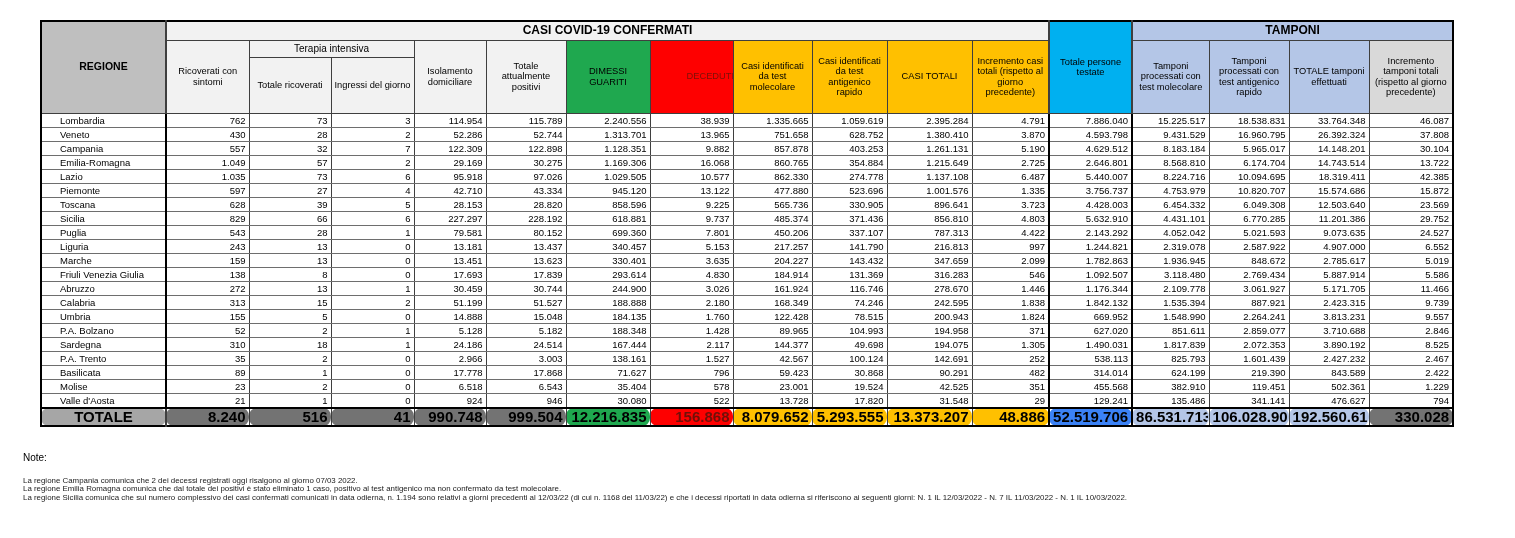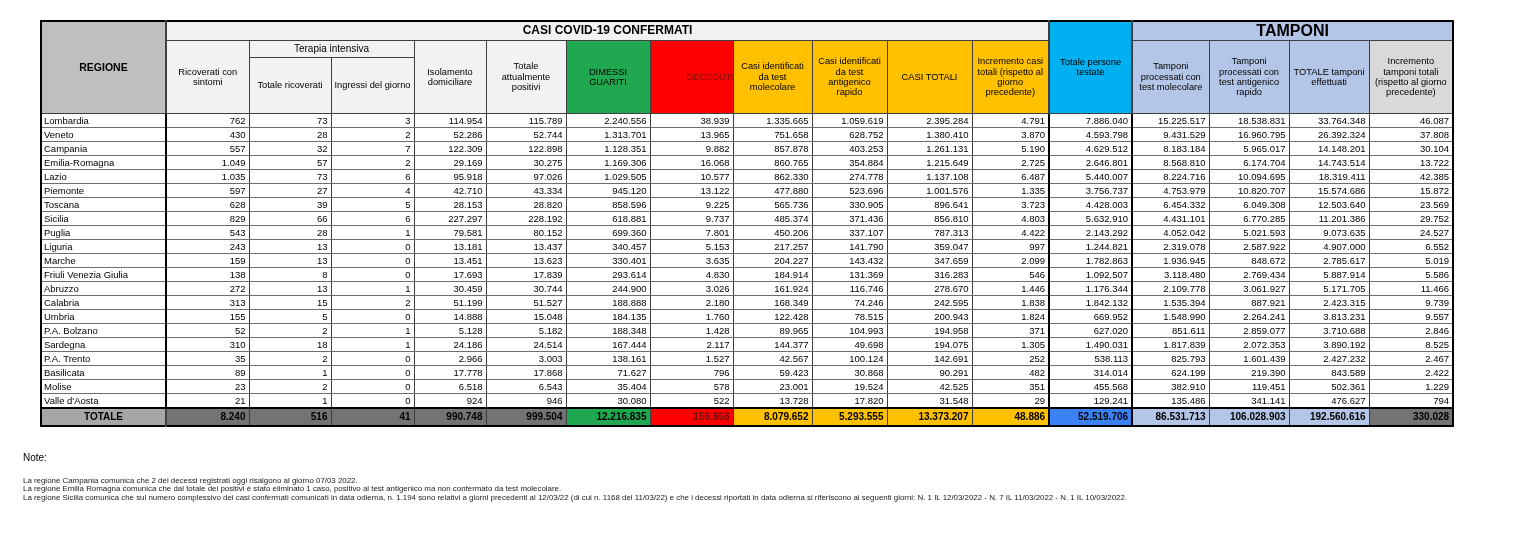--- a/index.html
+++ b/index.html
@@ -10,7 +10,7 @@
   
   th{font-weight:normal;text-align:center;vertical-align:middle;white-space:normal;line-height:1.12;}
   .band{font-weight:bold;font-size:12px;background:#f2f2f2;height:19px;margin-top:20px;}
-  .band-tamponi{font-weight:bold;font-size:16px;background:#b4c6e7;}
+  .band-tamponi{font-weight:bold;font-size:12px;background:#b4c6e7;}
   .hdr{background:#f2f2f2;font-size:9.3px;}
   .hdr-regione{background:#bfbfbf;font-weight:bold;font-size:10.5px;border-right-width:2px;}
   .row2{height:17px;font-size:10px;}

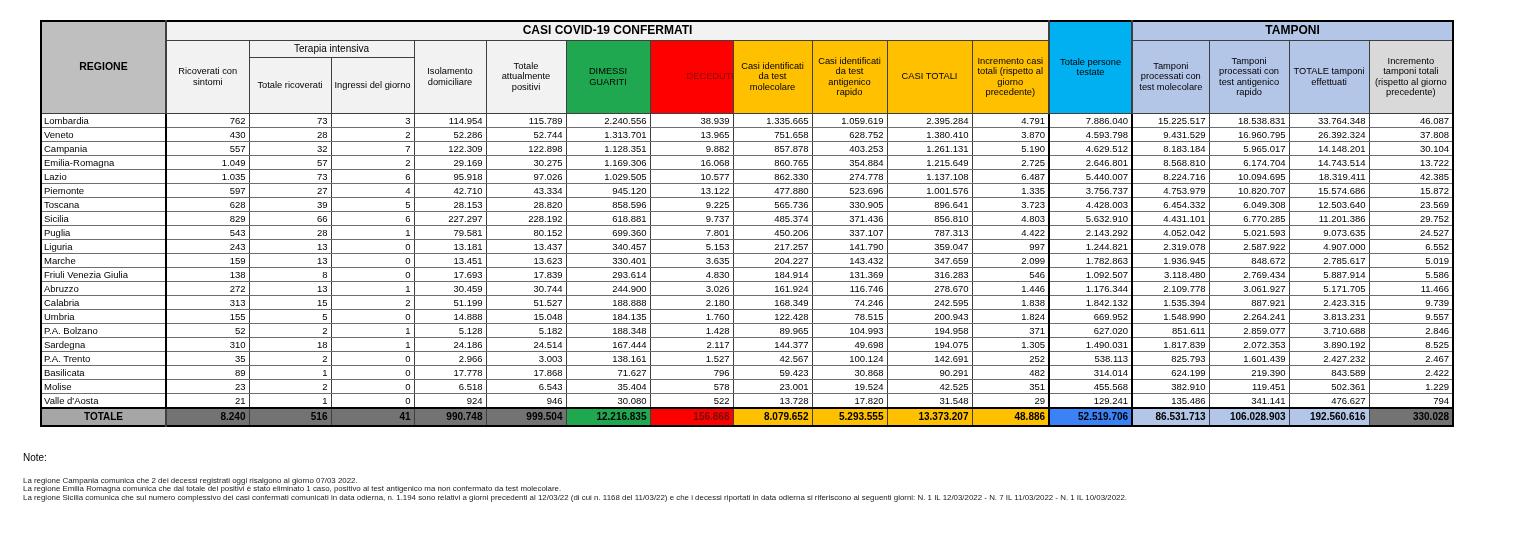--- a/index.html
+++ b/index.html
@@ -24,7 +24,7 @@
   
   td{font-size:9.5px;height:13px;line-height:13px;}
   td.num{text-align:right;border-color:#6e6e6e;border-left-color:#3f3f3f;border-right-color:#3f3f3f;}
-  td.region{text-align:left;padding-left:2px;border-right-width:2px;border-color:#6e6e6e;border-right-color:#000;}
+  td.region{text-align:left;padding-left:18px;border-right-width:2px;border-color:#6e6e6e;border-right-color:#000;}
   td.testate-col{border-left-width:2px;border-right-width:2px;border-left-color:#000;border-right-color:#000;}
   
   tr.totals td{font-weight:bold;height:16px;line-height:16px;border-top:2px solid #000;font-size:10px;}

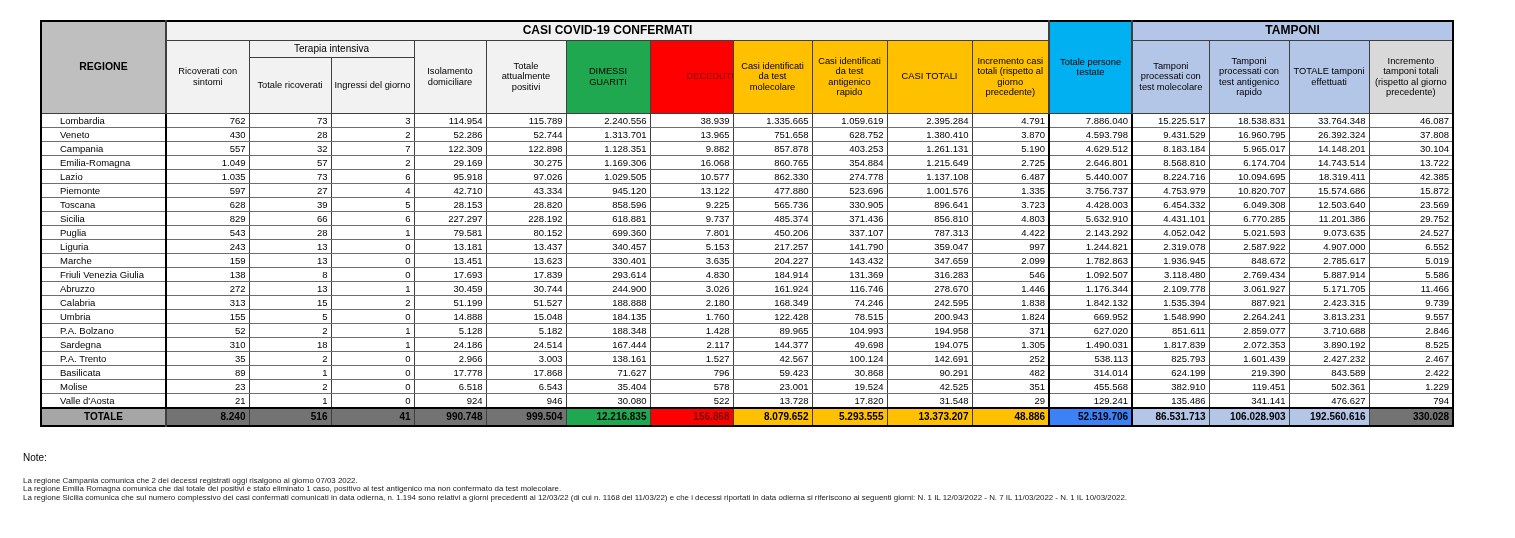--- a/index.html
+++ b/index.html
@@ -275,7 +275,7 @@
     <td class="num">5.153</td>
     <td class="num">217.257</td>
     <td class="num">141.790</td>
-    <td class="num">359.047</td>
+    <td class="num">216.813</td>
     <td class="num">997</td>
     <td class="num testate-col">1.244.821</td>
     <td class="num">2.319.078</td>

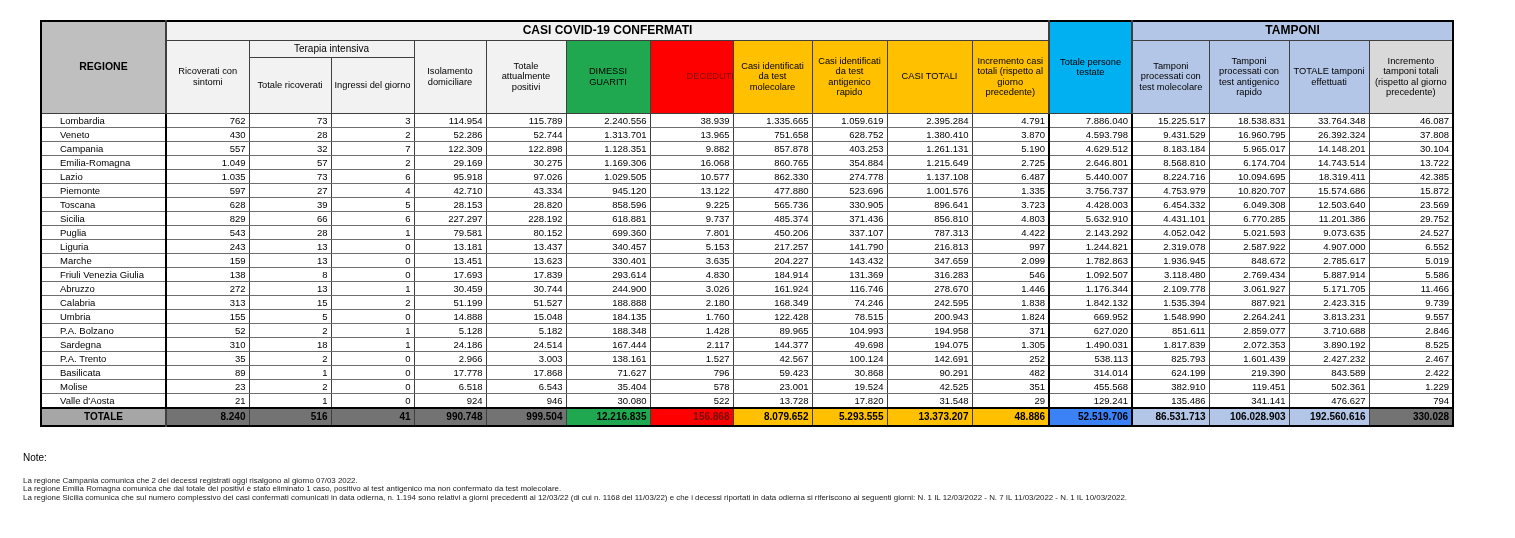--- a/index.html
+++ b/index.html
@@ -27,7 +27,7 @@
   td.region{text-align:left;padding-left:18px;border-right-width:2px;border-color:#6e6e6e;border-right-color:#000;}
   td.testate-col{border-left-width:2px;border-right-width:2px;border-left-color:#000;border-right-color:#000;}
   
-  tr.totals td{font-weight:bold;height:16px;line-height:16px;border-top:2px solid #000;font-size:10px;}
+  tr.totals td{font-weight:bold;height:16px;line-height:16px;border-top:2px solid #000;font-size:15px;border-radius:8px;}
   .t-label{background:#a6a6a6;text-align:center;border-right-width:2px;}
   .t-gray{background:#737373;text-align:right;}
   .t-green{background:#1fa84f;text-align:right;}

